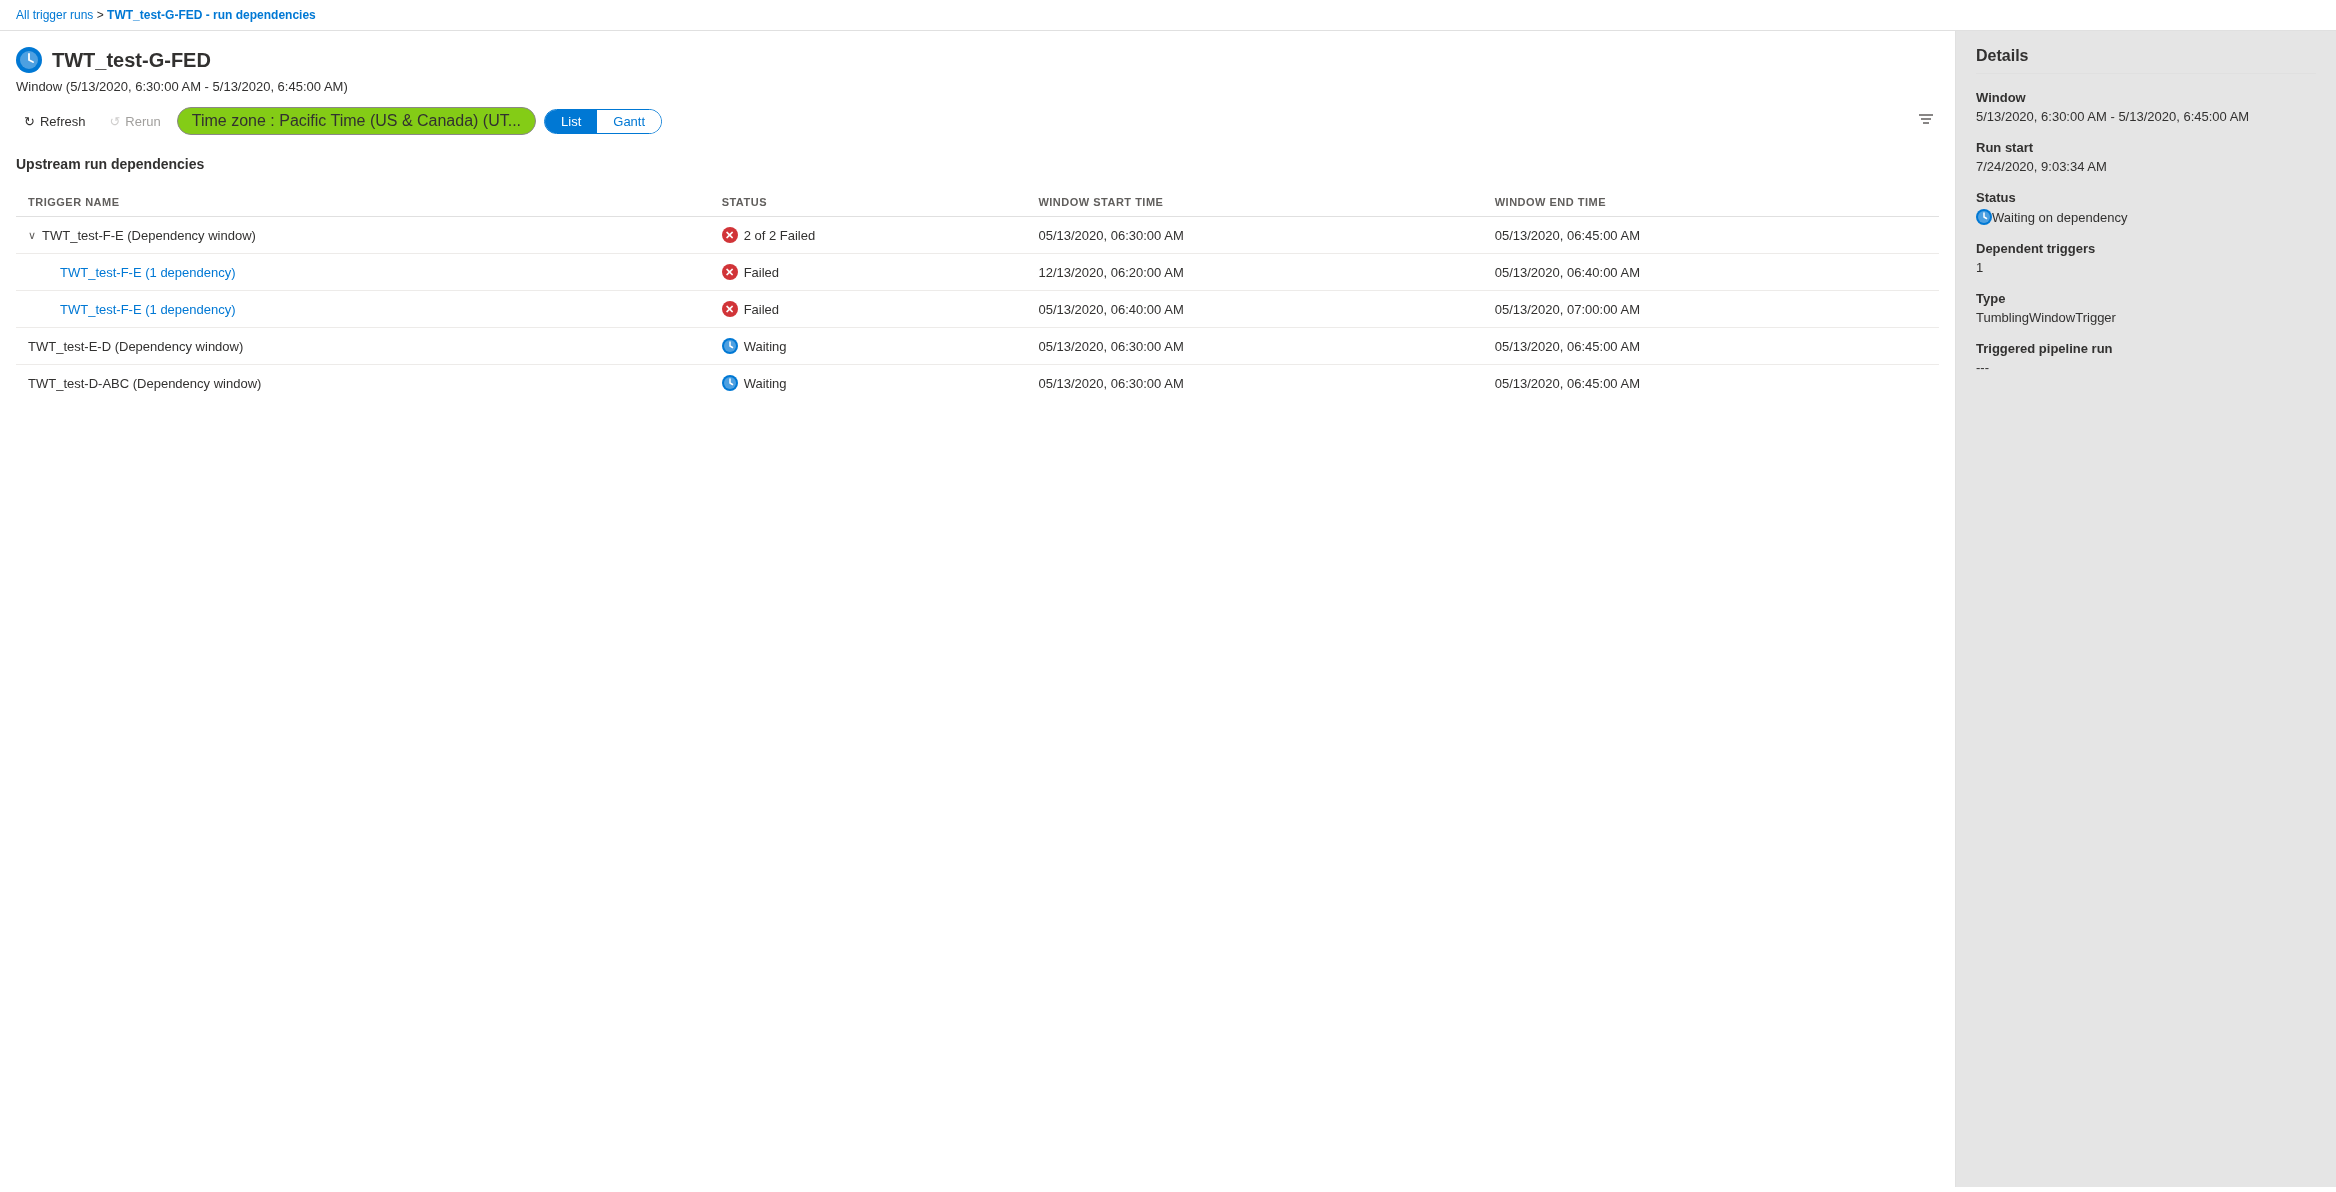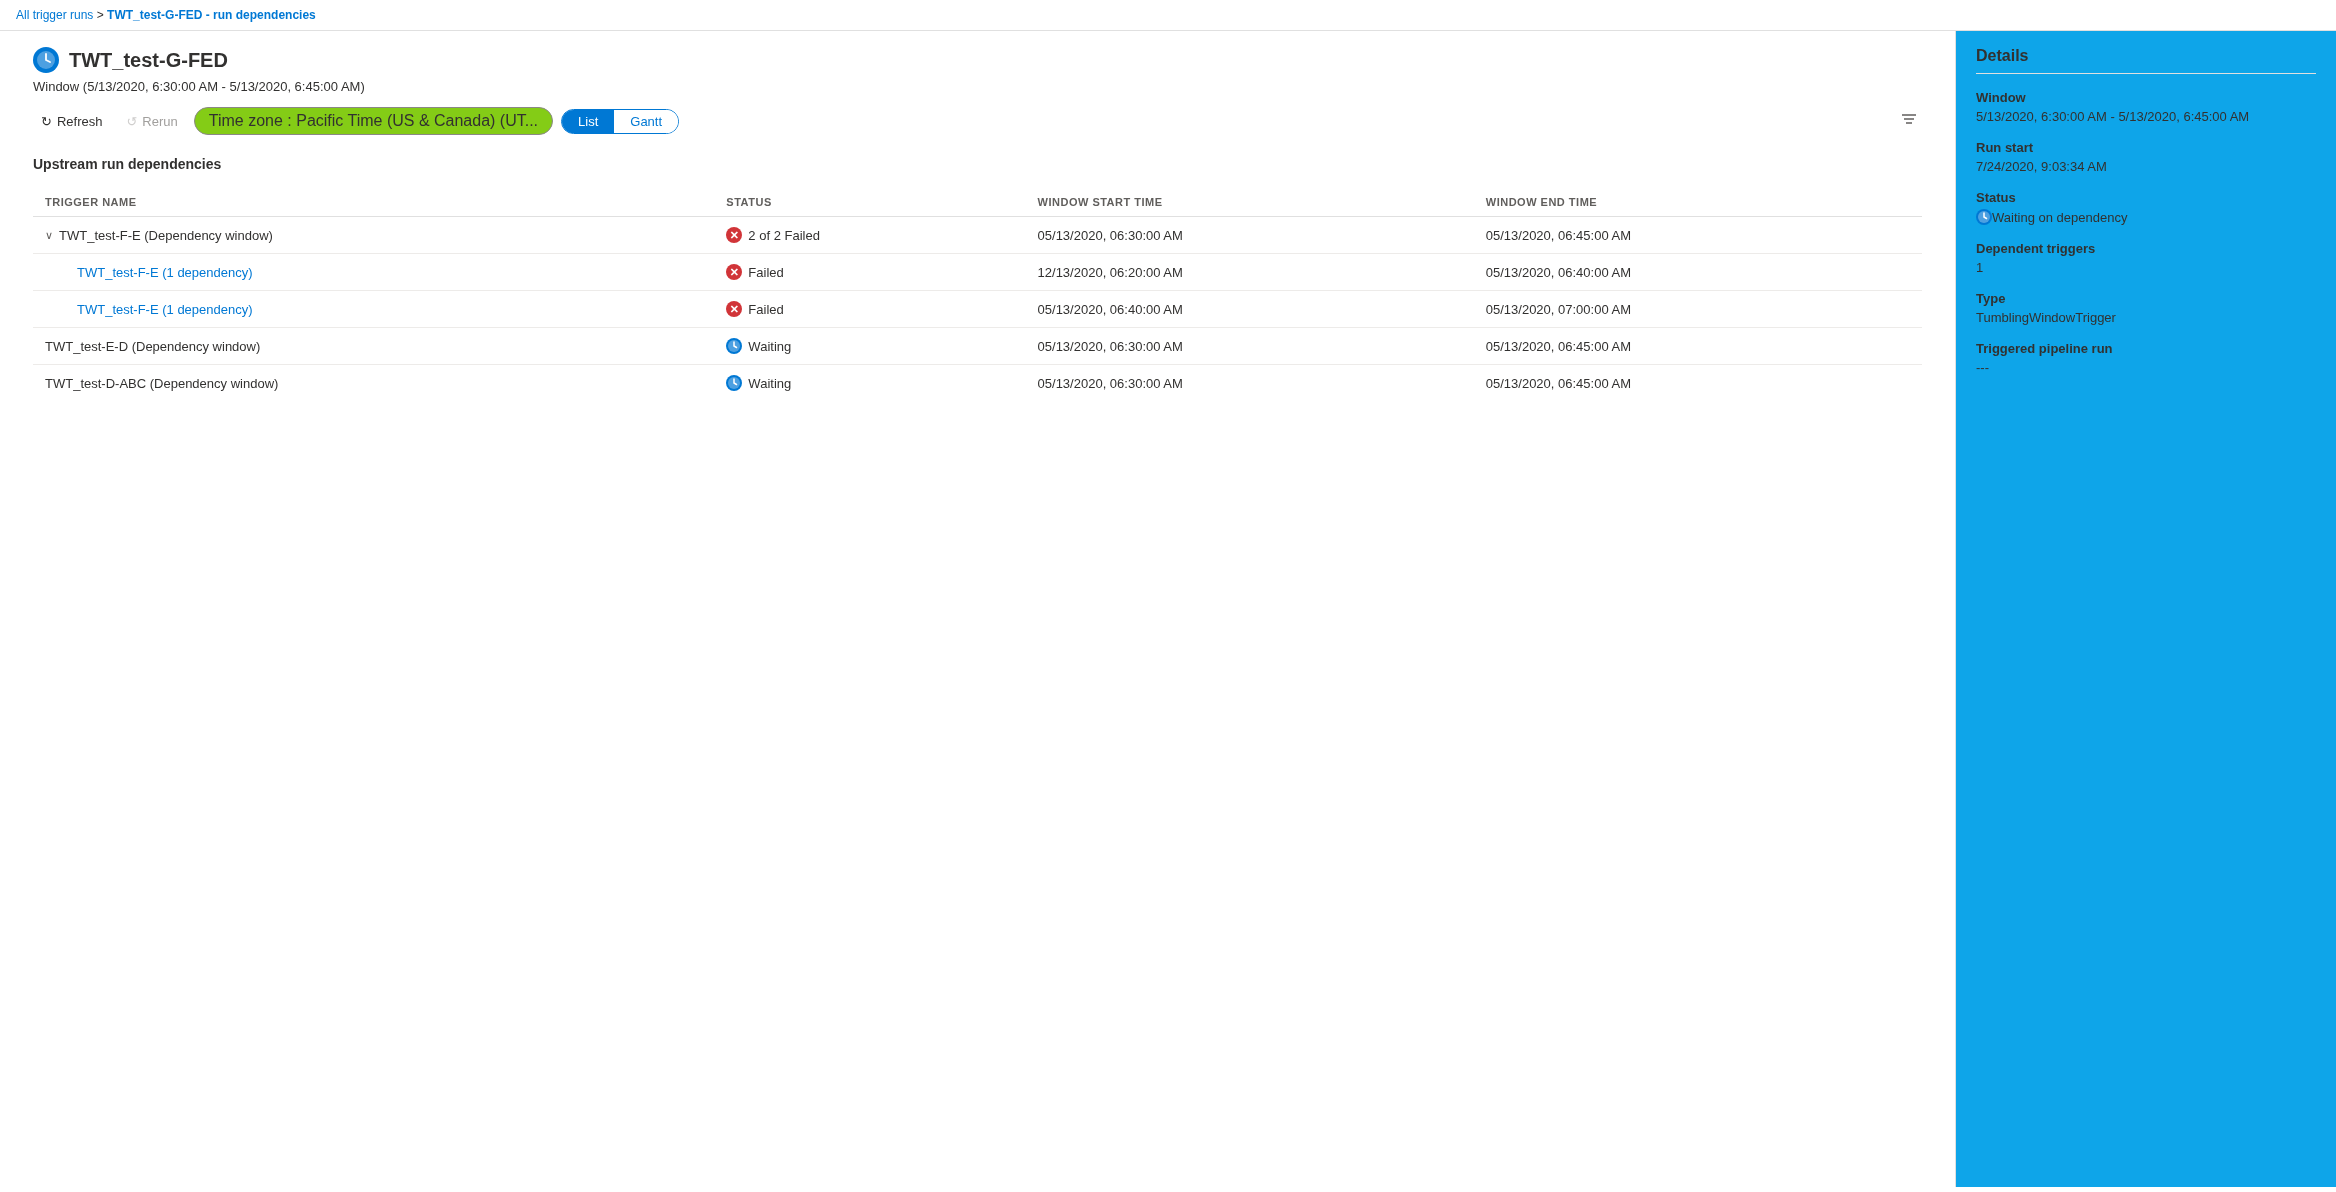--- a/index.html
+++ b/index.html
@@ -27,7 +27,7 @@
 
     .left-panel {
       flex: 1;
-      padding: 16px 33px;
+      padding: 16px 16px;
       border-right: 1px solid #e0e0e0;
       overflow-y: auto;
     }

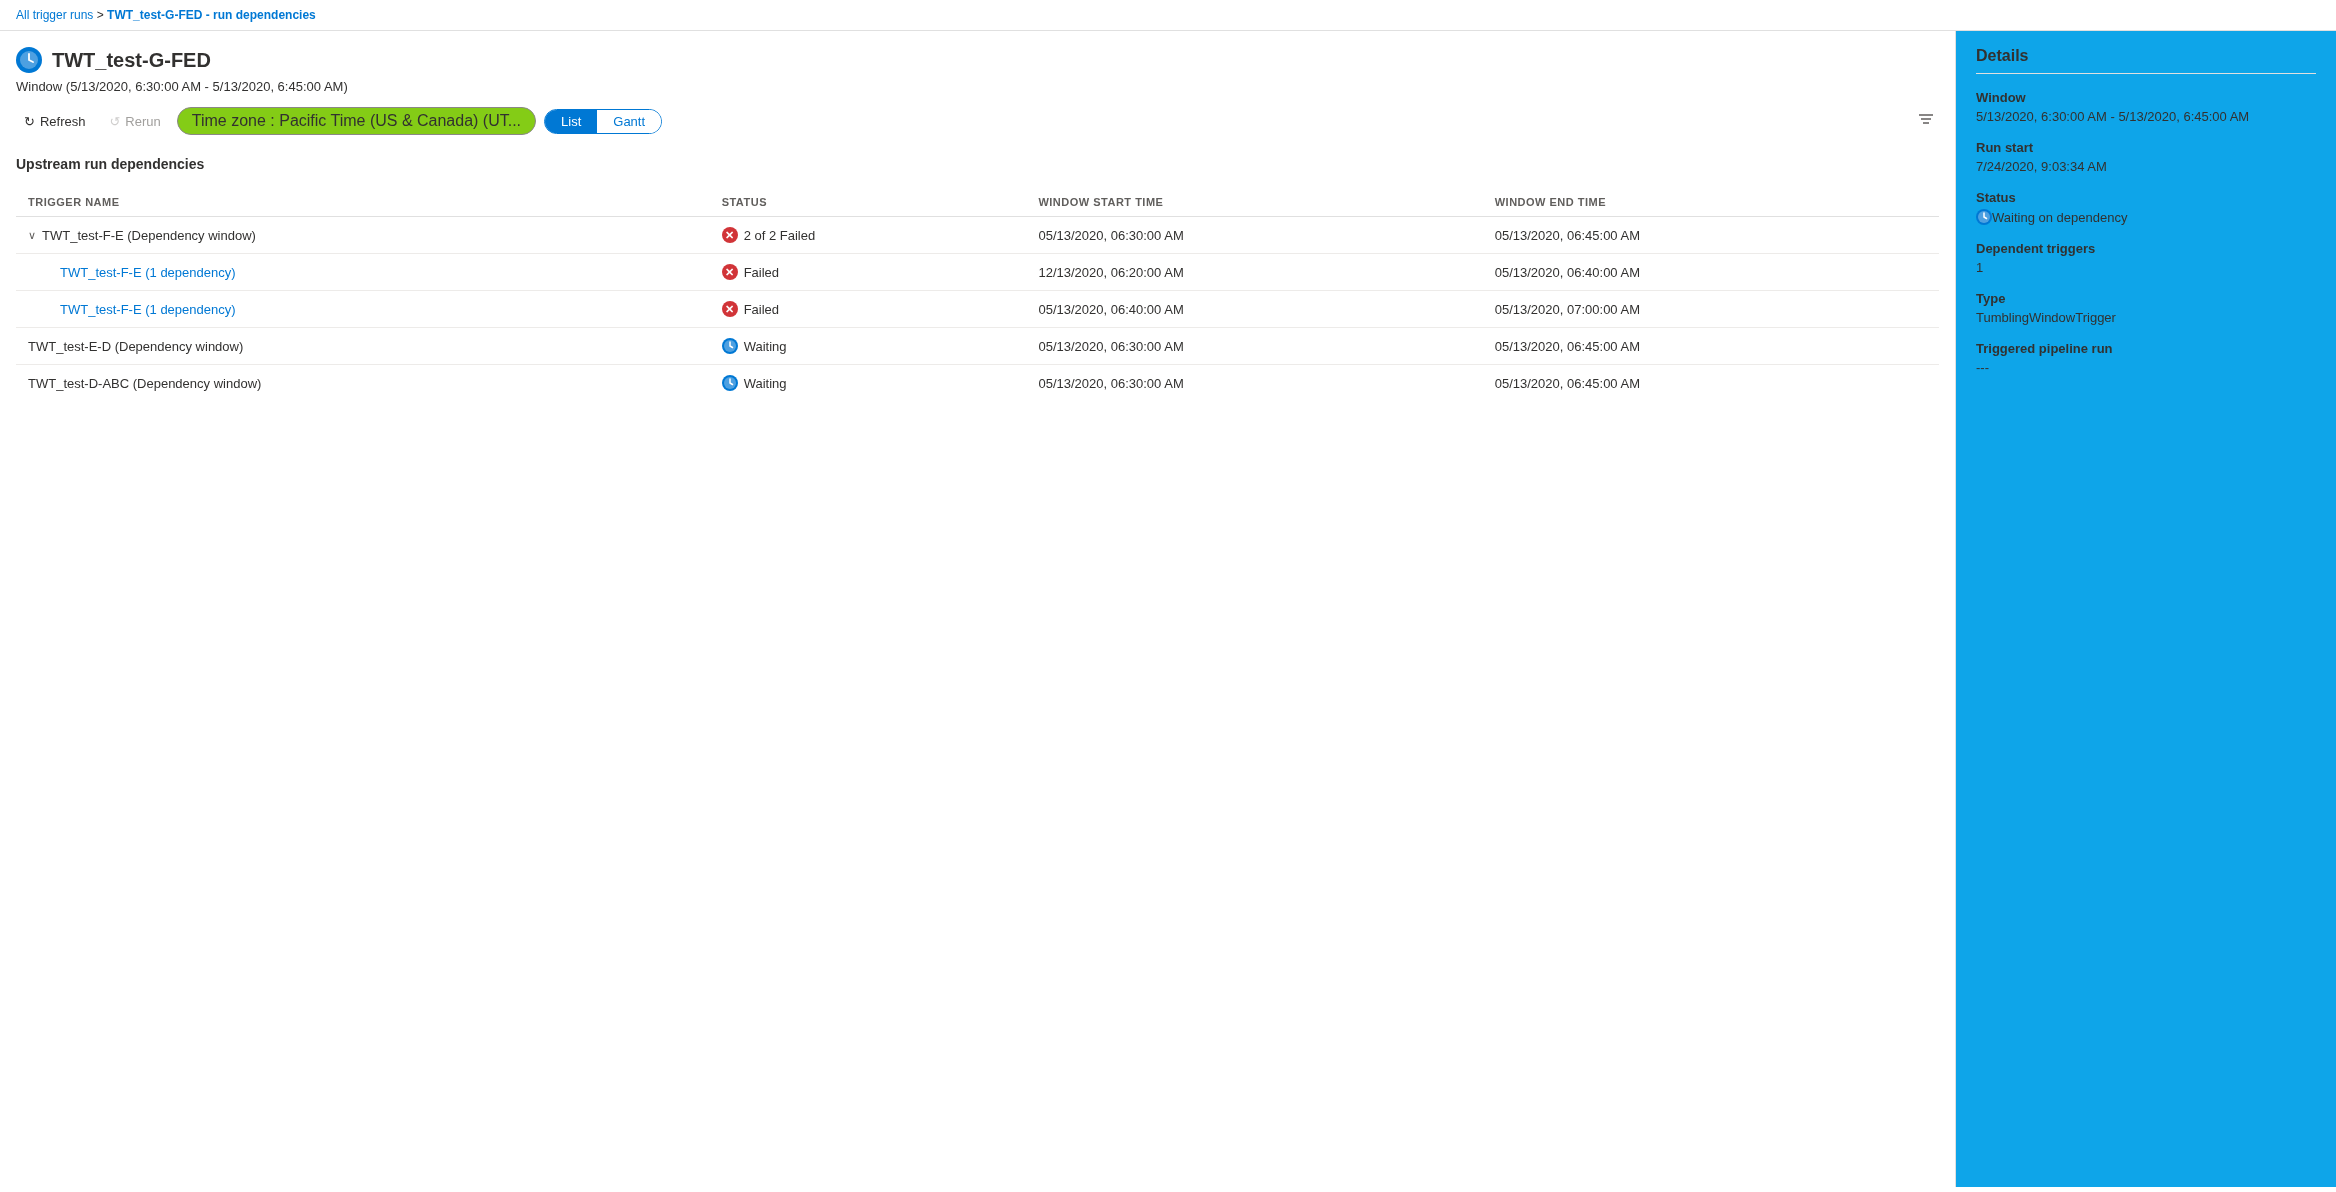--- a/index.html
+++ b/index.html
@@ -36,7 +36,7 @@
       width: 380px;
       padding: 16px 20px;
       overflow-y: auto;
-      background: #0ea5e9;
+      background: #e5e5e5;
     }
 
     .page-header {

